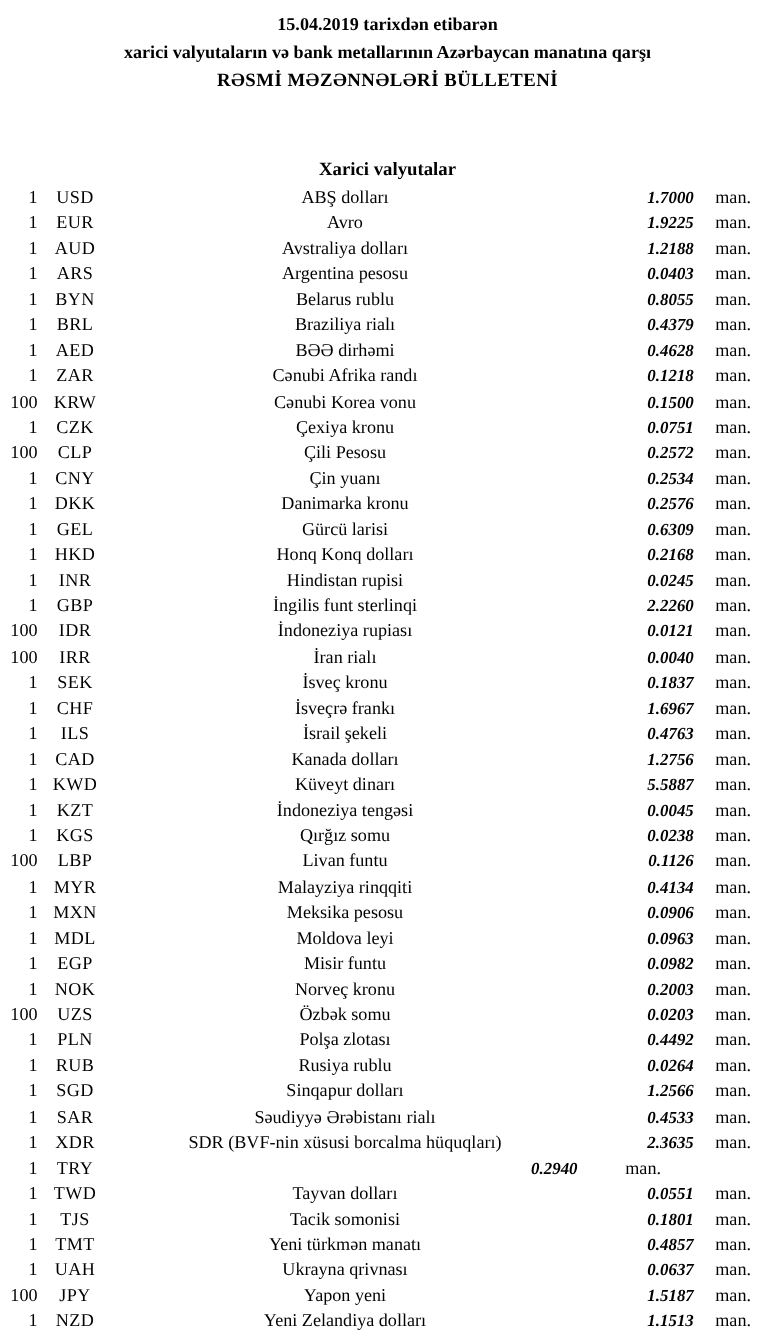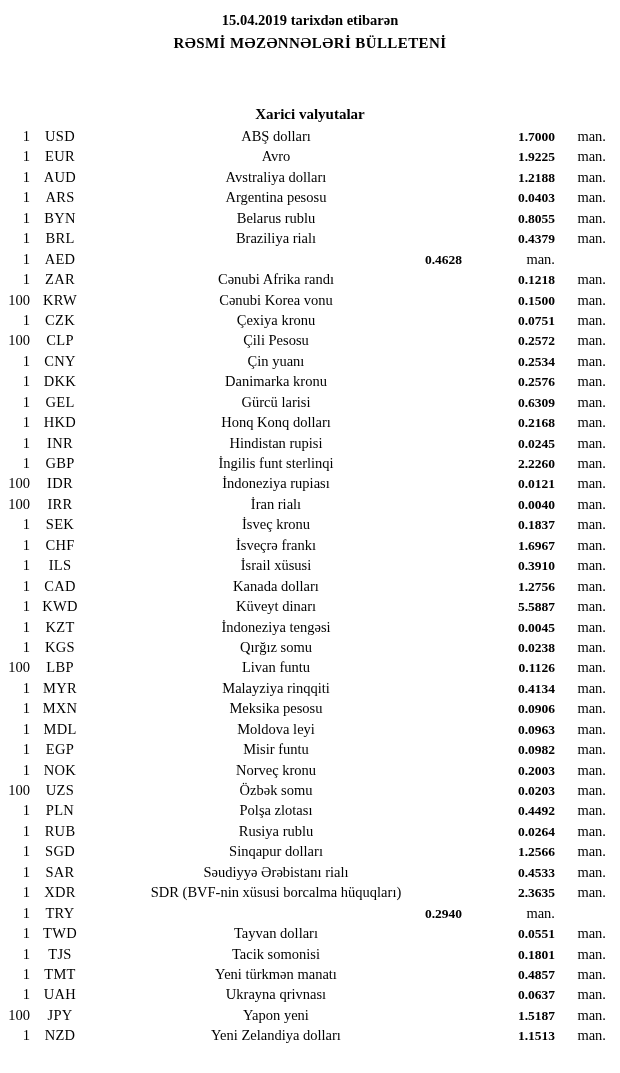--- a/index.html
+++ b/index.html
@@ -74,6 +74,7 @@
 
 <div class="page">
   <div class="hdr-date">15.04.2019 tarixdən etibarən</div>
+  <div class="hdr-sub">xarici valyutaların və bank metallarının Azərbaycan manatına qarşı</div>
   <div class="hdr-bulletin">RƏSMİ MƏZƏNNƏLƏRİ BÜLLETENİ</div>
 
   <div class="section-title">Xarici valyutalar</div>

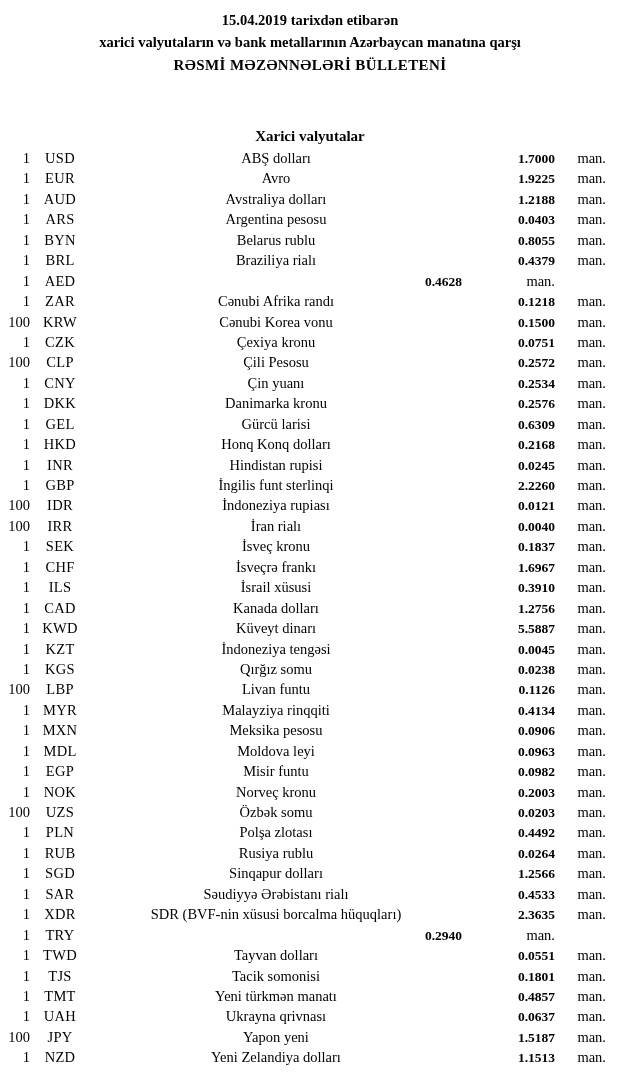--- a/index.html
+++ b/index.html
@@ -65,6 +65,7 @@
   .cell-rate {
     text-align: right;
     font-weight: bold;
+    font-style: italic;
     font-size: 13.5px;
   }
   .cell-unit { text-align: right; padding-left: 5px; }

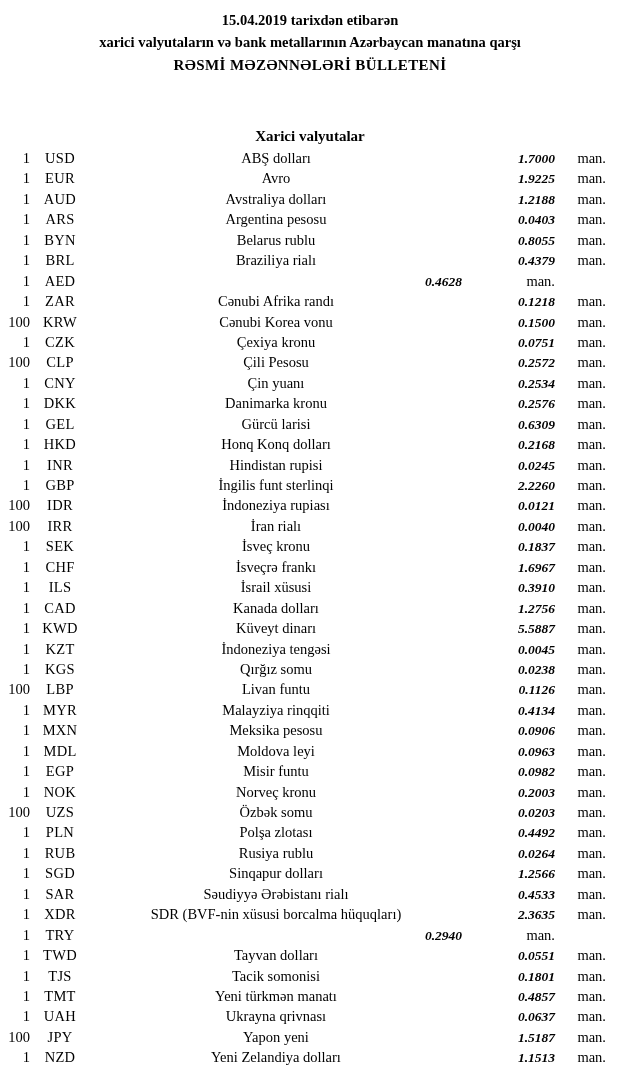--- a/index.html
+++ b/index.html
@@ -68,7 +68,7 @@
     font-style: italic;
     font-size: 13.5px;
   }
-  .cell-unit { text-align: right; padding-left: 5px; }
+  .cell-unit { text-align: center; padding-left: 5px; }
 </style>
 </head>
 <body>

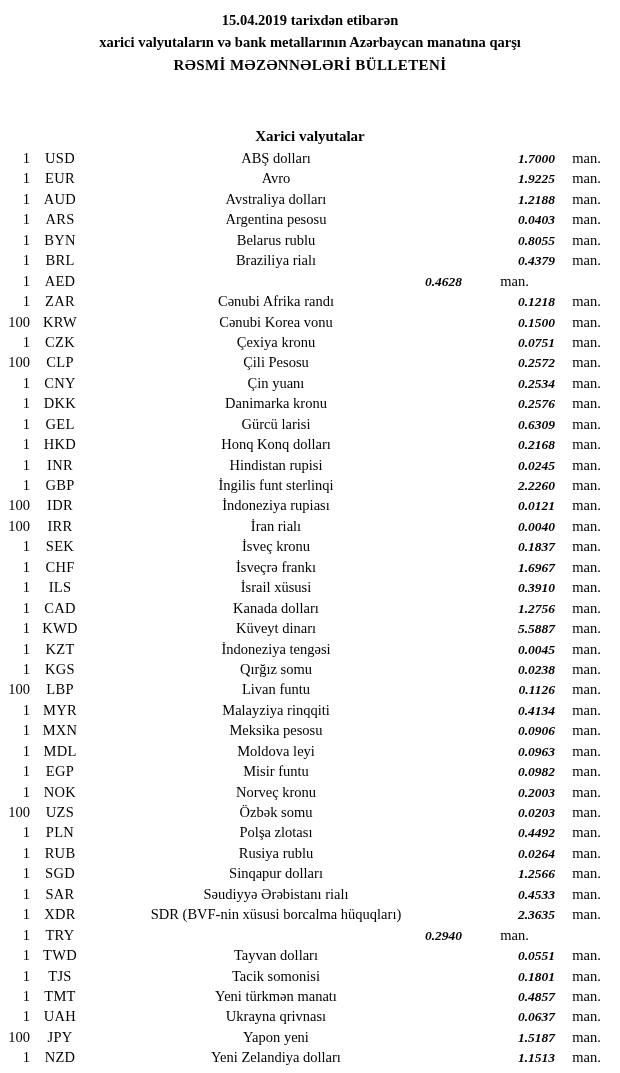--- a/index.html
+++ b/index.html
@@ -132,6 +132,7 @@
   <div class="row">
     <span class="cell-qty">1</span>
     <span class="cell-code">AED</span>
+    <span class="cell-name">BƏƏ dirhəmi</span>
     <span class="cell-rate">0.4628</span>
     <span class="cell-unit">man.</span>
   </div>

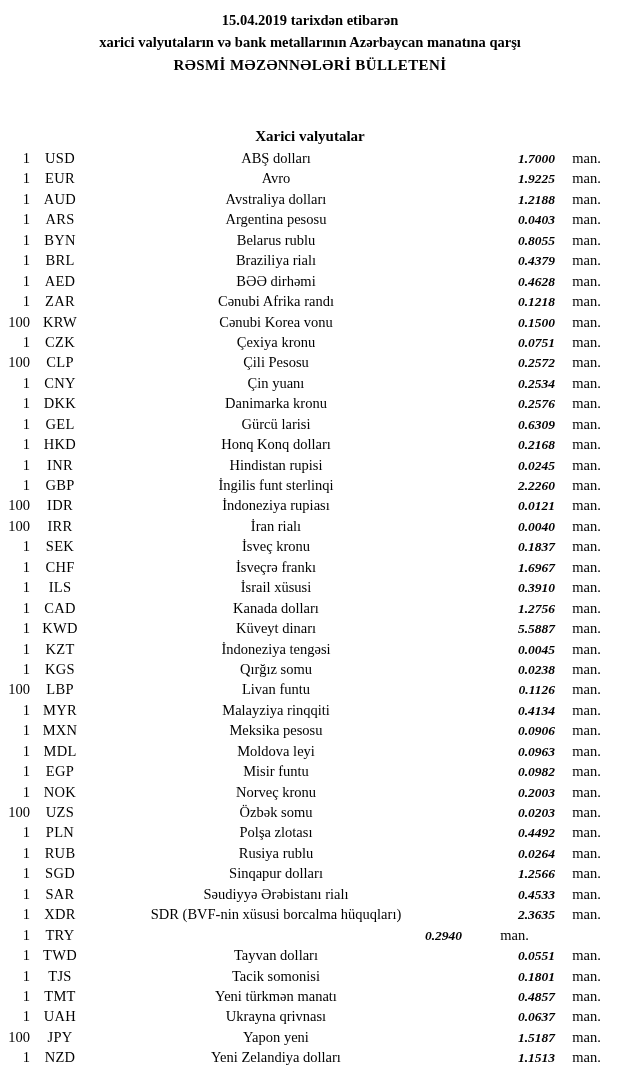--- a/index.html
+++ b/index.html
@@ -252,7 +252,7 @@
   <div class="row">
     <span class="cell-qty">1</span>
     <span class="cell-code">ILS</span>
-    <span class="cell-name">İsrail xüsusi</span>
+    <span class="cell-name">İsrail şekeli</span>
     <span class="cell-rate">0.3910</span>
     <span class="cell-unit">man.</span>
   </div>

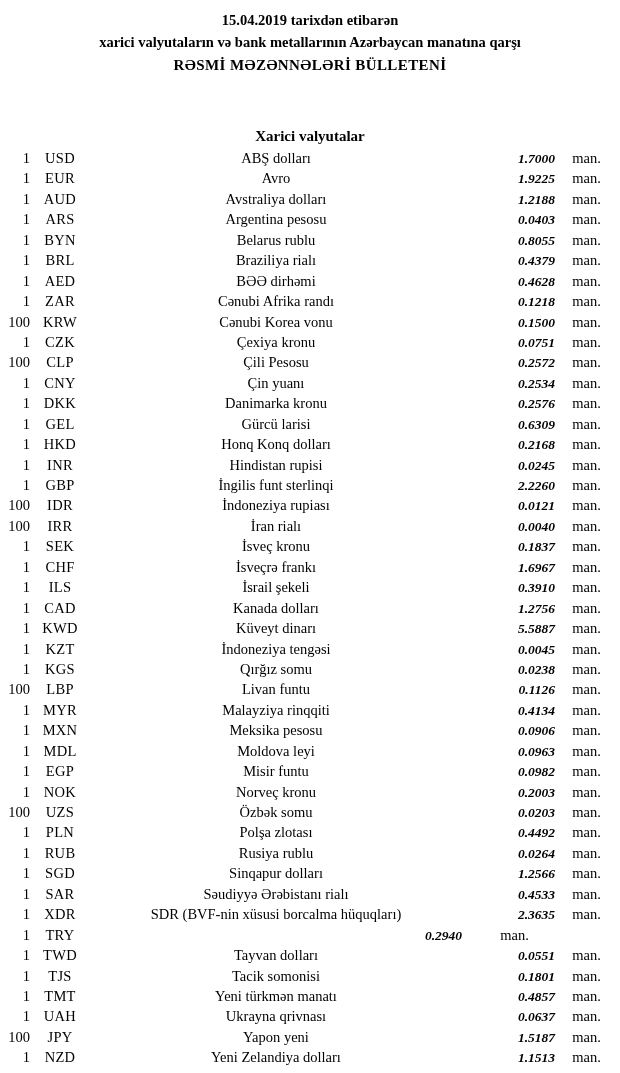--- a/index.html
+++ b/index.html
@@ -253,7 +253,7 @@
     <span class="cell-qty">1</span>
     <span class="cell-code">ILS</span>
     <span class="cell-name">İsrail şekeli</span>
-    <span class="cell-rate">0.3910</span>
+    <span class="cell-rate">0.4763</span>
     <span class="cell-unit">man.</span>
   </div>
 

